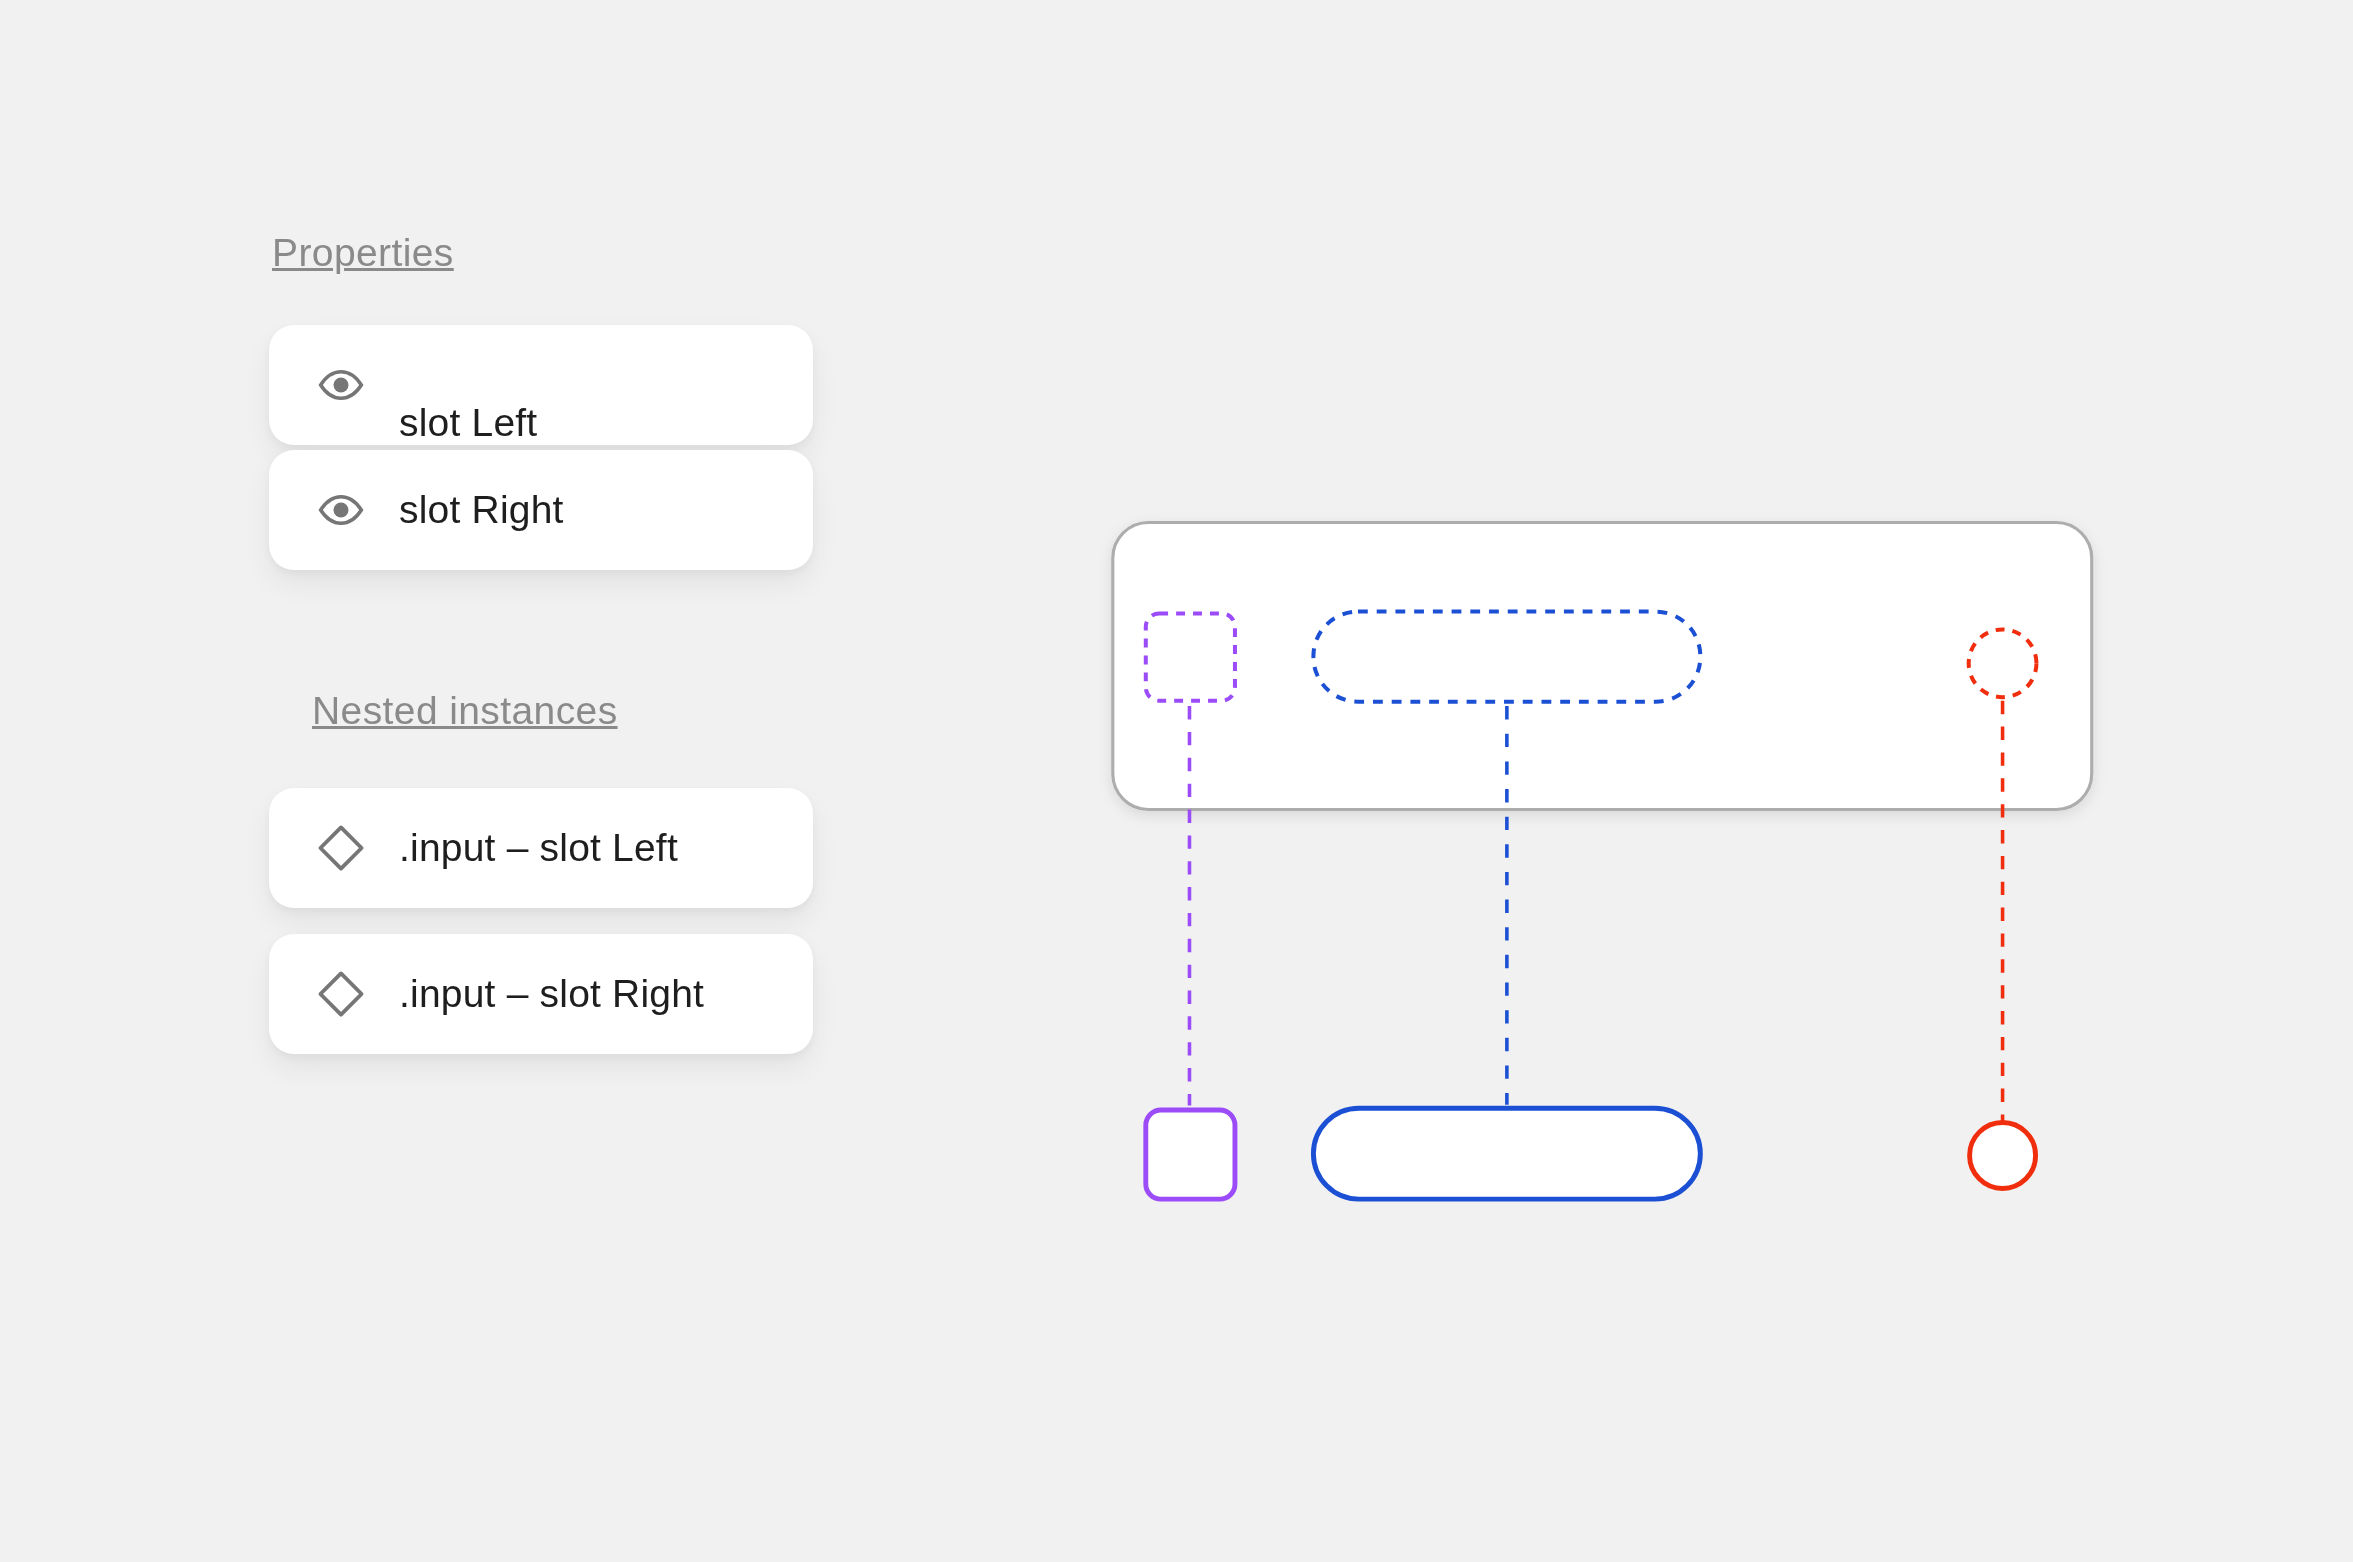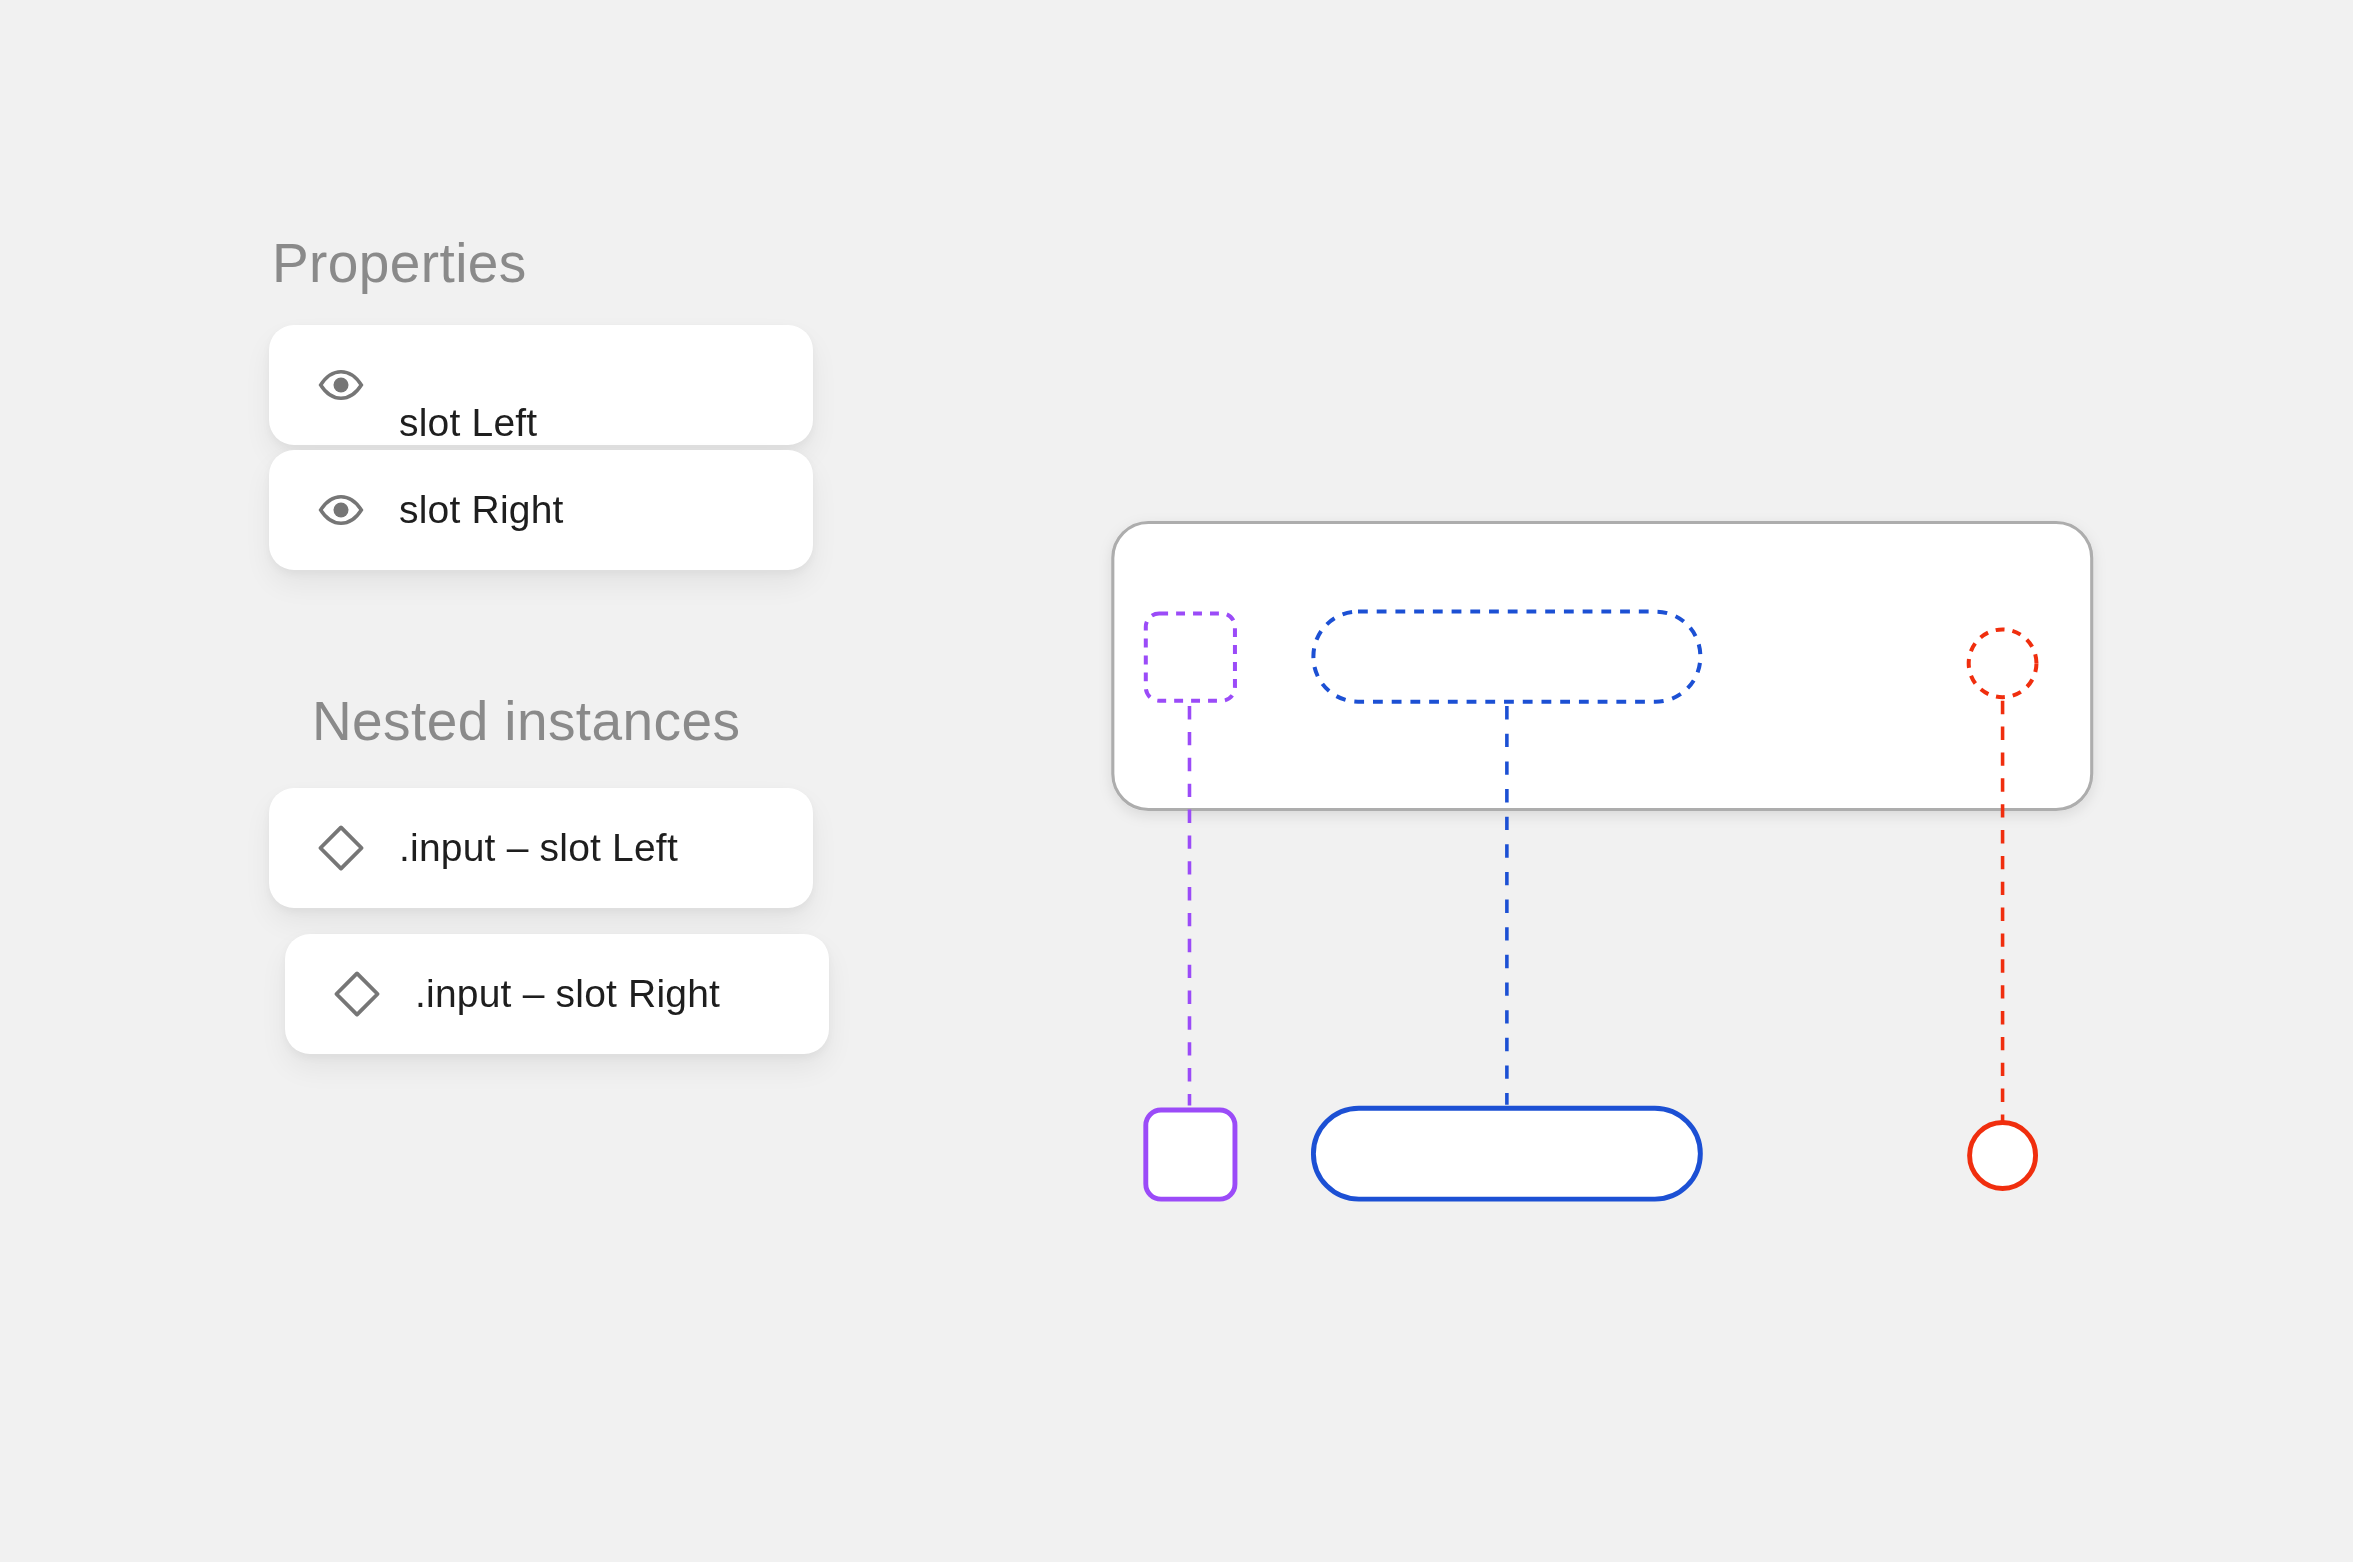--- a/index.html
+++ b/index.html
@@ -12,10 +12,11 @@
   }
   .heading{
     position:absolute;
-    font-size:55px;line-height:1.2;
+    font-size:39px;line-height:1.2;
     color:#8A8A8A;
     letter-spacing:0.4px;
     white-space:nowrap;
+    text-decoration:underline;
   }
   .card{
     position:absolute;

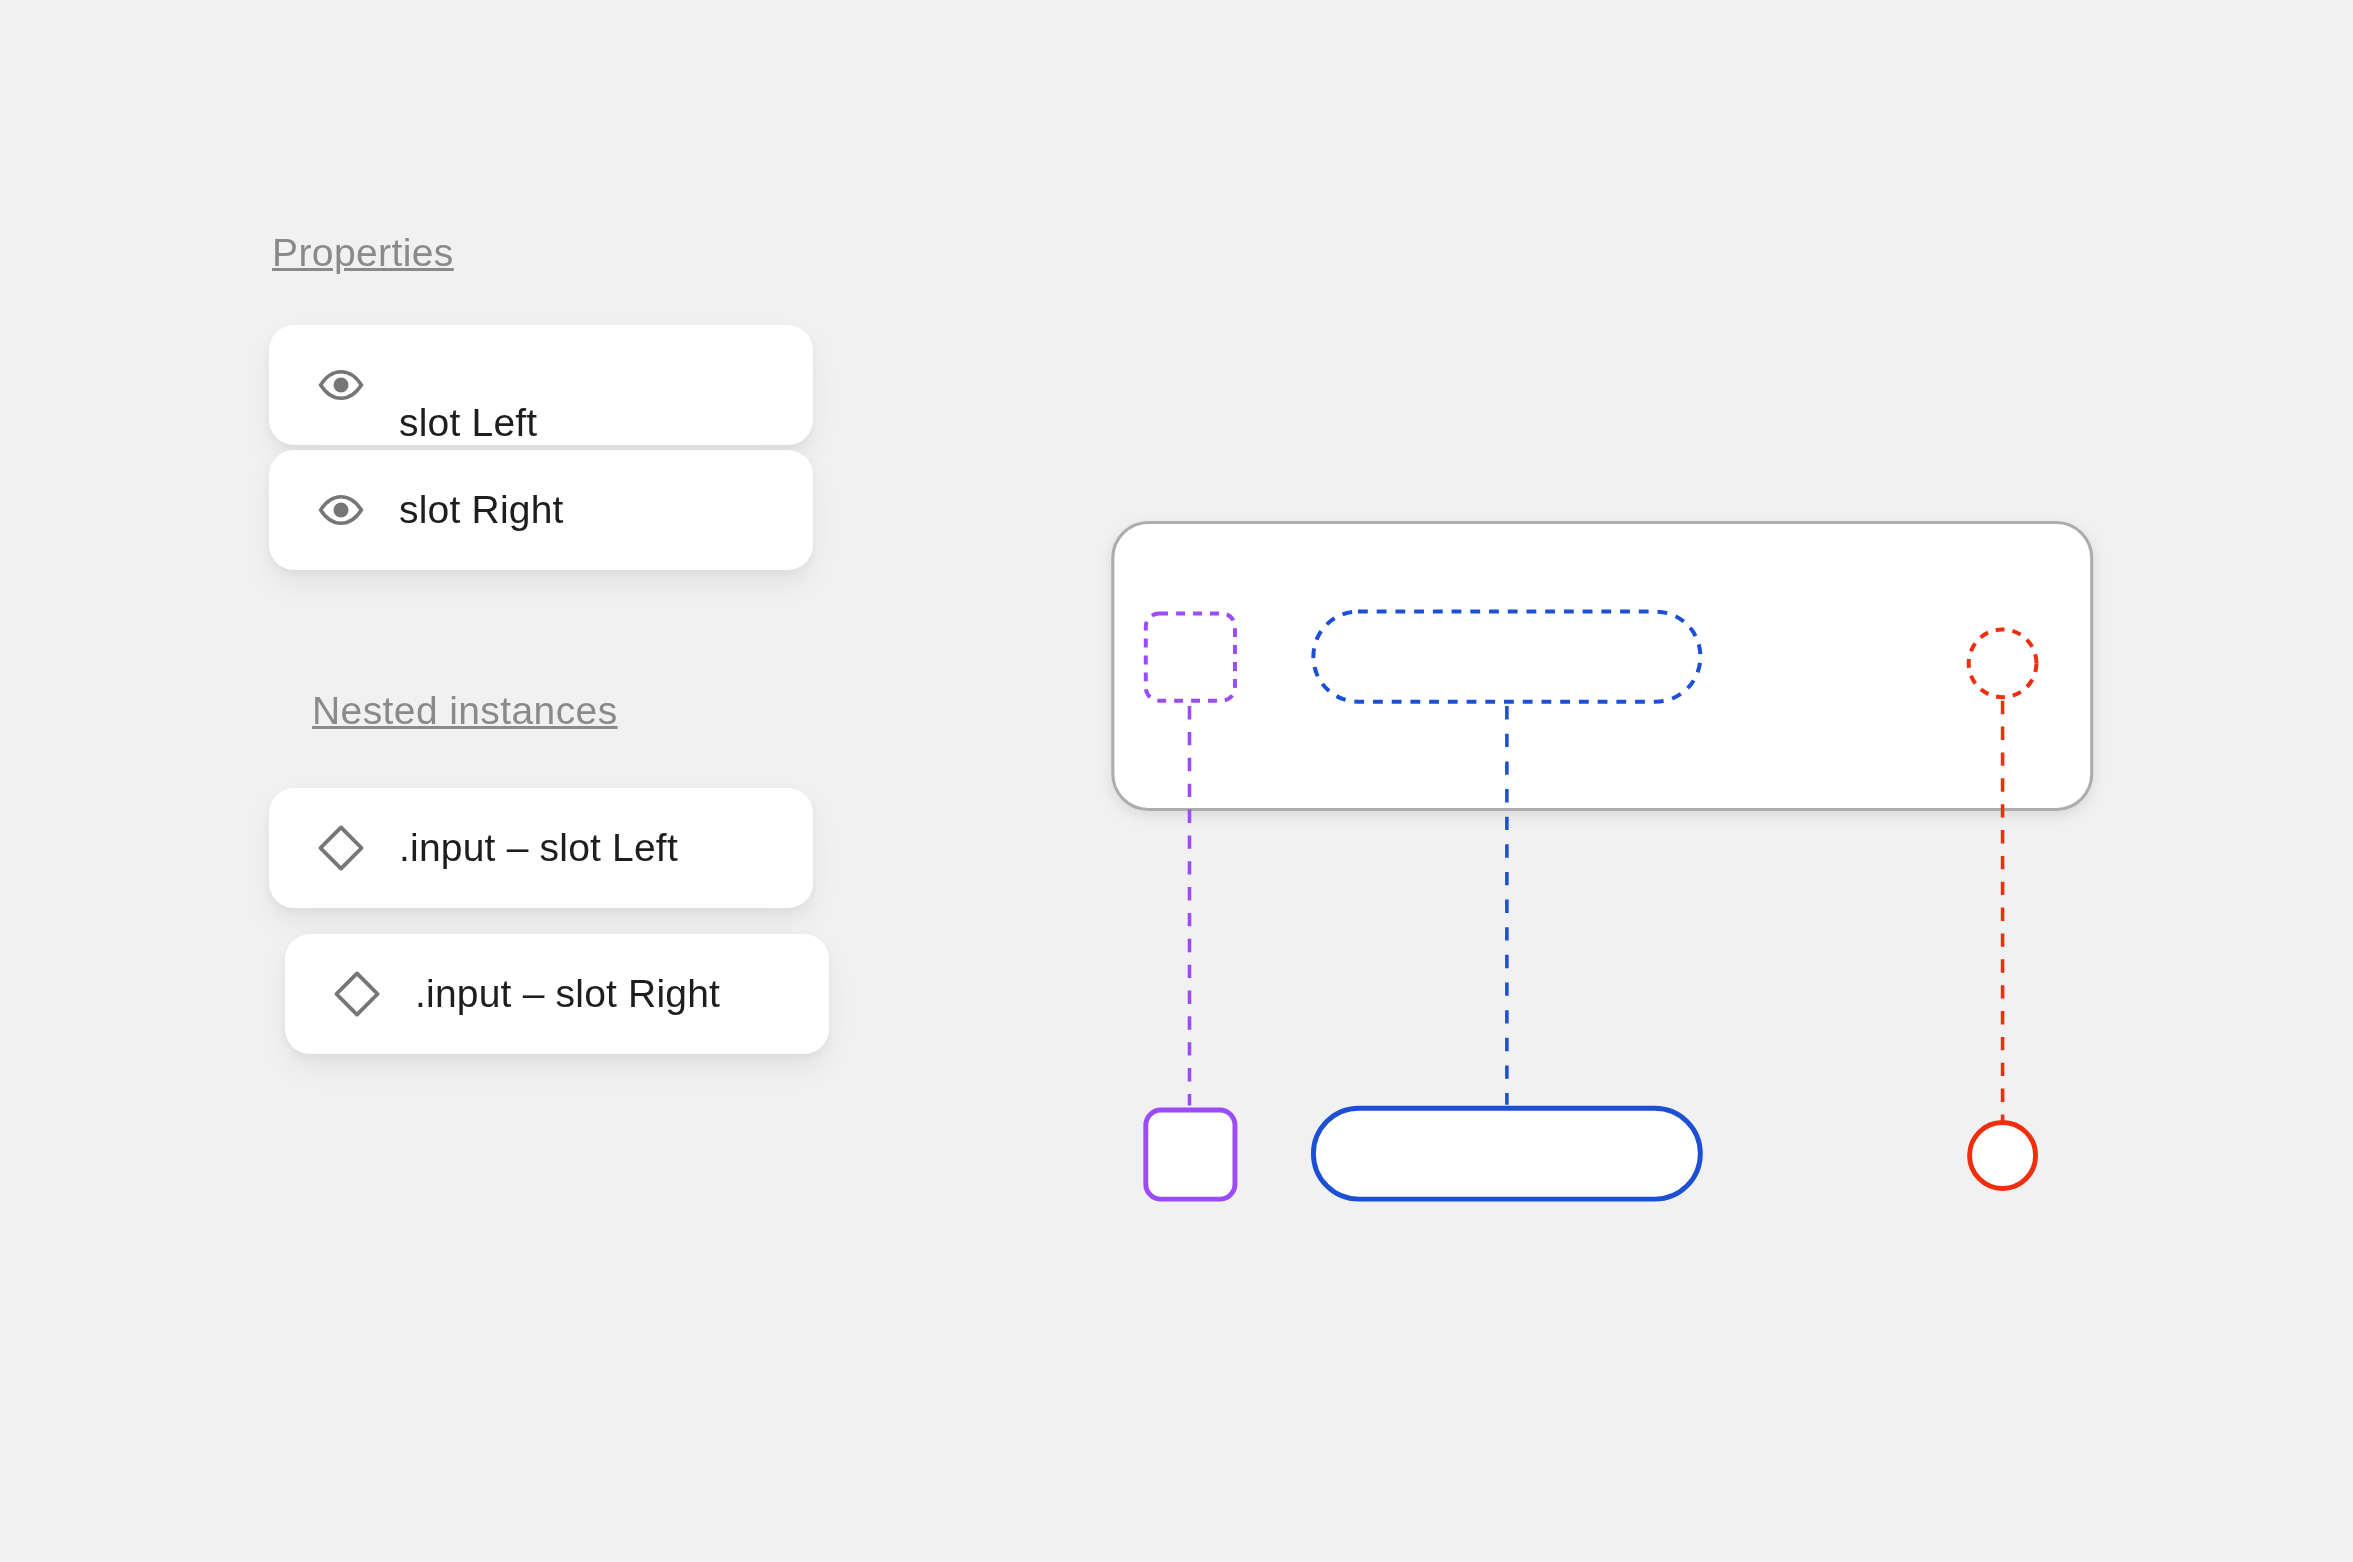--- a/index.html
+++ b/index.html
@@ -80,7 +80,7 @@
   <span class="label">.input – slot Left</span>
 </div>
 
-<div class="card" style="left:269px;top:934px;margin-left:16px;">
+<div class="card" style="left:269px;top:934px;">
   <span class="icon-box">
     <svg width="50" height="50" viewBox="0 0 56 56">
       <path d="M28 4 L52 28 L28 52 L4 28 Z" fill="none" stroke-width="4.5" stroke-linejoin="round" stroke="#767676"></path>

